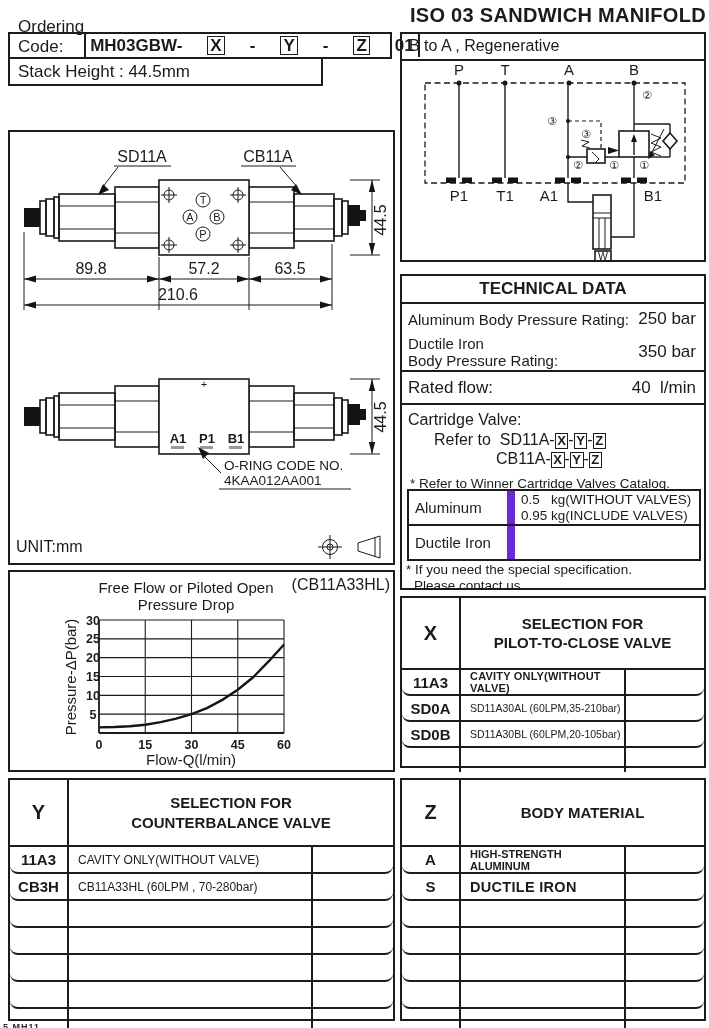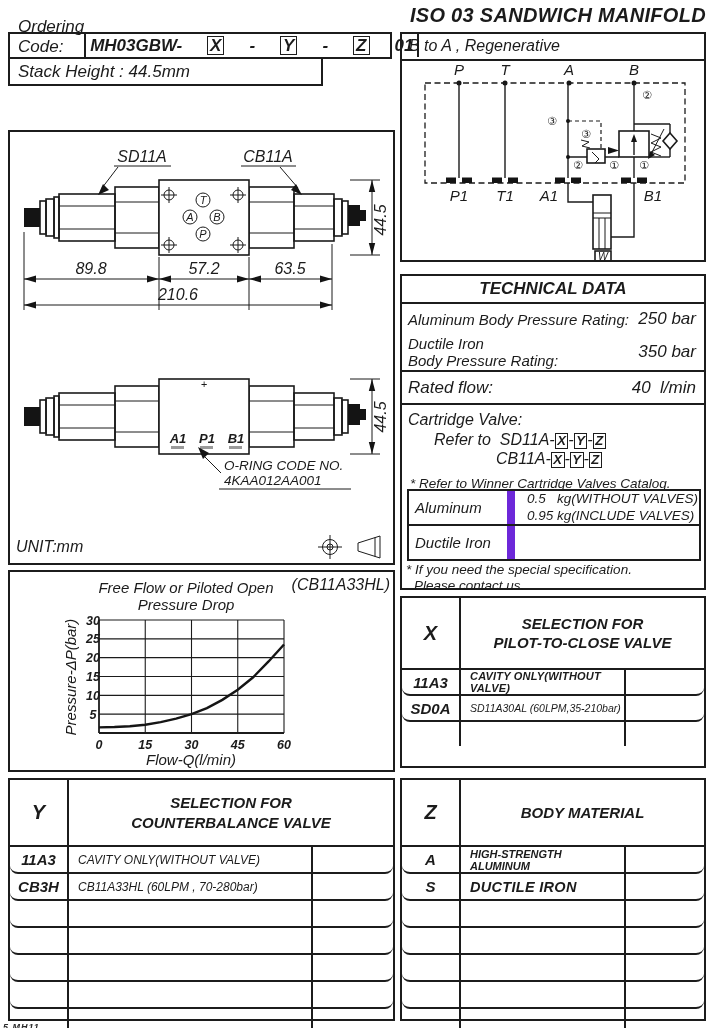--- a/index.html
+++ b/index.html
@@ -4,7 +4,7 @@
 <style>
   html,body{margin:0;padding:0;background:#e8e8e8;}
   .page{position:relative;width:709px;height:1028px;background:#ffffff;
-        font-family:"Liberation Sans","DejaVu Sans",sans-serif;color:#1b1b1b;overflow:hidden;font-style:italic;}
+        font-family:"Liberation Sans","DejaVu Sans",sans-serif;color:#1b1b1b;overflow:hidden;}
   .abs{position:absolute;box-sizing:border-box;}
   .bx{border:2px solid #1c1c1c;}
   .ttl{font-weight:bold;font-size:20px;letter-spacing:.3px;text-align:right;}

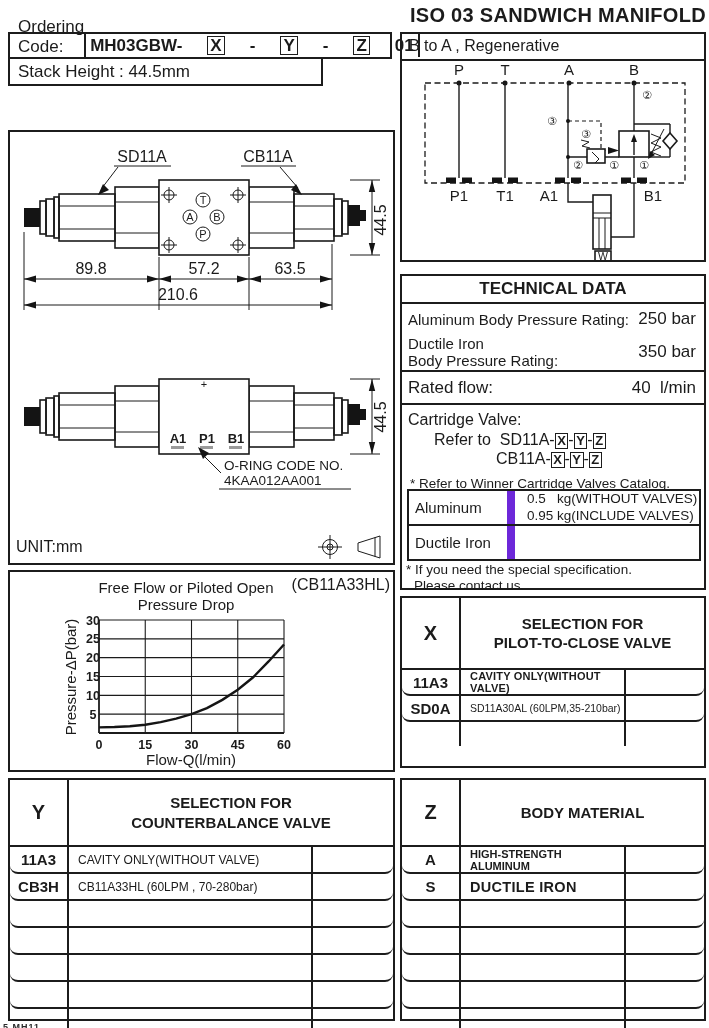--- a/index.html
+++ b/index.html
@@ -44,7 +44,7 @@
   .wrow{display:flex;}
   .wrow+.wrow{border-top:2px solid #1c1c1c;}
   .wmat{width:92px;border-right:8px solid #6d28d9;display:flex;align-items:center;padding-left:6px;font-size:15px;}
-  .wdat{flex:1;display:flex;flex-direction:column;justify-content:space-between;padding-left:6px;margin-left:6px;}
+  .wdat{flex:1;display:flex;flex-direction:column;justify-content:center;padding-left:6px;}
   .wline{font-size:13.5px;line-height:16px;white-space:pre;}
   .note{font-size:13.5px;line-height:16px;}
   

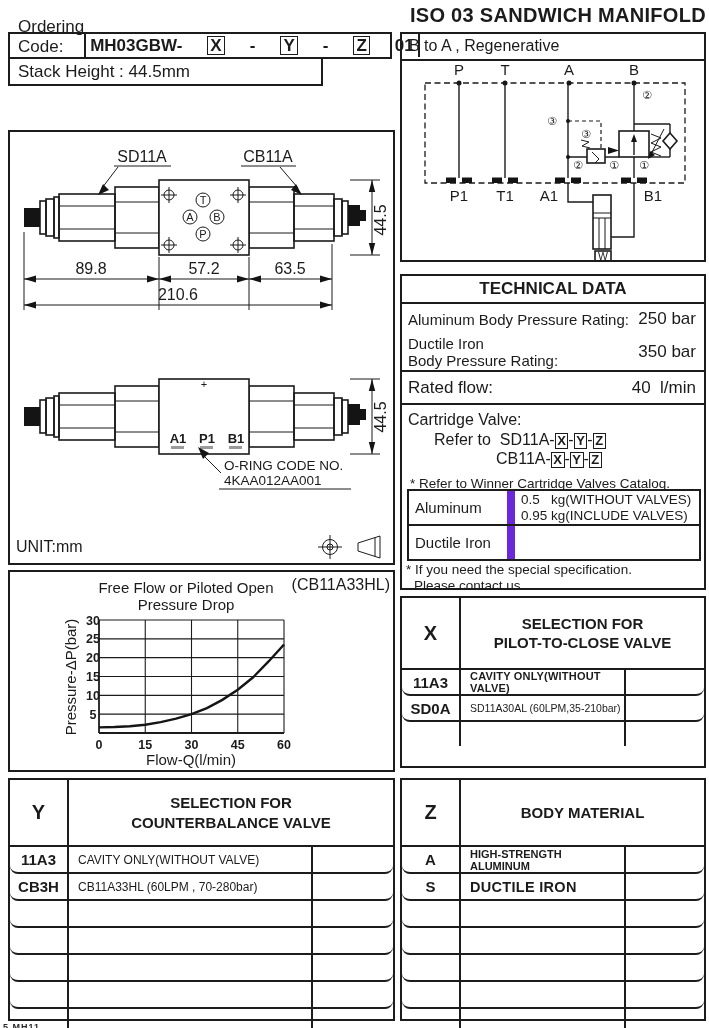--- a/index.html
+++ b/index.html
@@ -418,6 +418,11 @@
       <div class="e"></div>
     </div>
     <div class="selrow" style="height:24px;">
+      <div class="c">SD0B</div>
+      <div class="d desc10">SD11A30BL (60LPM,20-105bar)</div>
+      <div class="e"></div>
+    </div>
+    <div class="selrow" style="height:24px;">
       <div class="c"></div>
         <div class="d"></div>
         <div class="e"></div>

